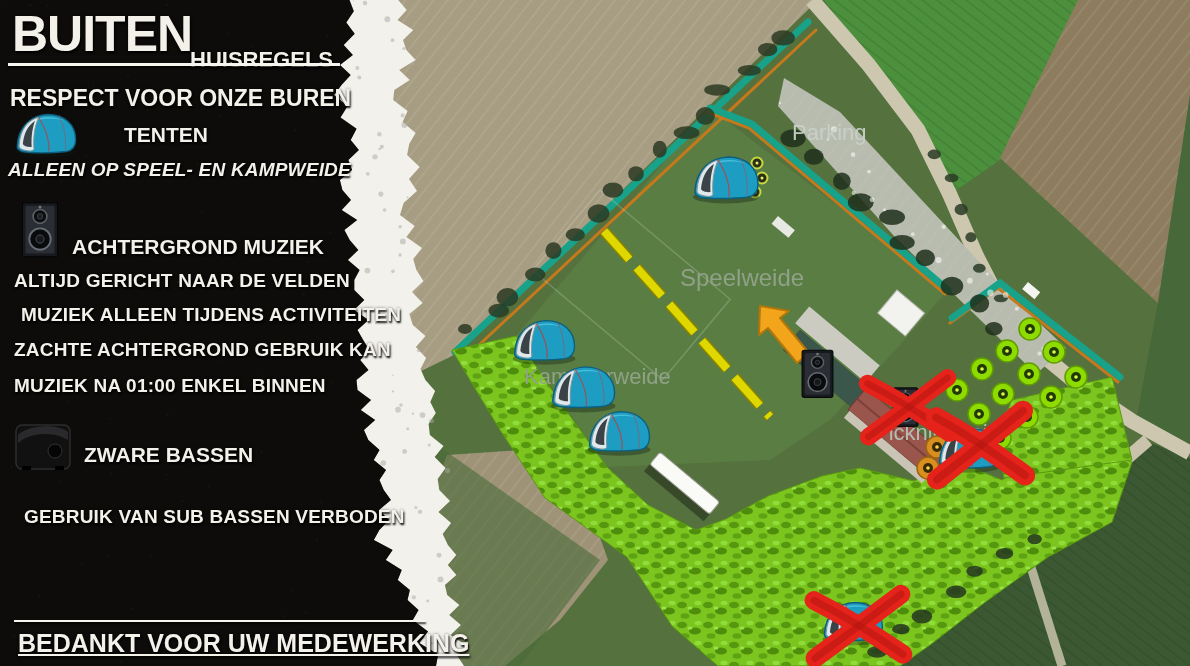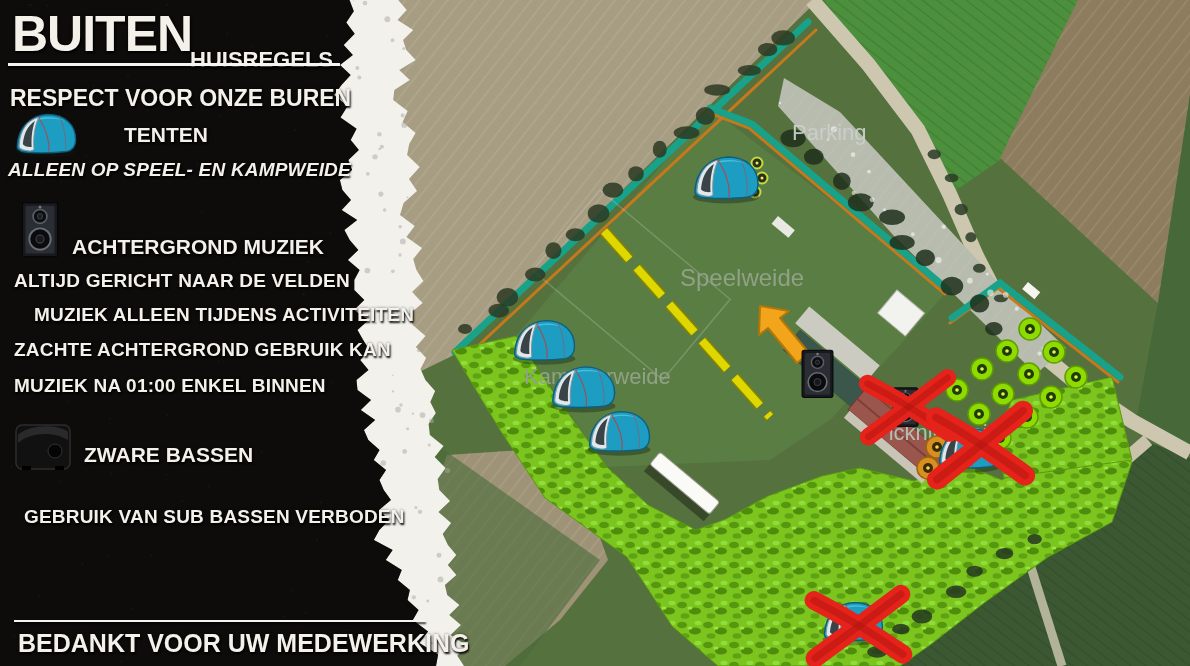--- a/index.html
+++ b/index.html
@@ -448,7 +448,7 @@
       </svg>
     <div class="pt rhead" style="left:72px;top:236px;">ACHTERGROND MUZIEK</div>
     <div class="pt rline" style="left:14px;top:271px;">ALTIJD GERICHT NAAR DE VELDEN</div>
-    <div class="pt rline" style="left:34px;top:305px;">MUZIEK ALLEEN TIJDENS ACTIVITEITEN</div>
+    <div class="pt rline" style="left:21px;top:305px;">MUZIEK ALLEEN TIJDENS ACTIVITEITEN</div>
     <div class="pt rline" style="left:14px;top:340px;">ZACHTE ACHTERGROND GEBRUIK KAN</div>
     <div class="pt rline" style="left:14px;top:376px;">MUZIEK NA 01:00 ENKEL BINNEN</div>
 

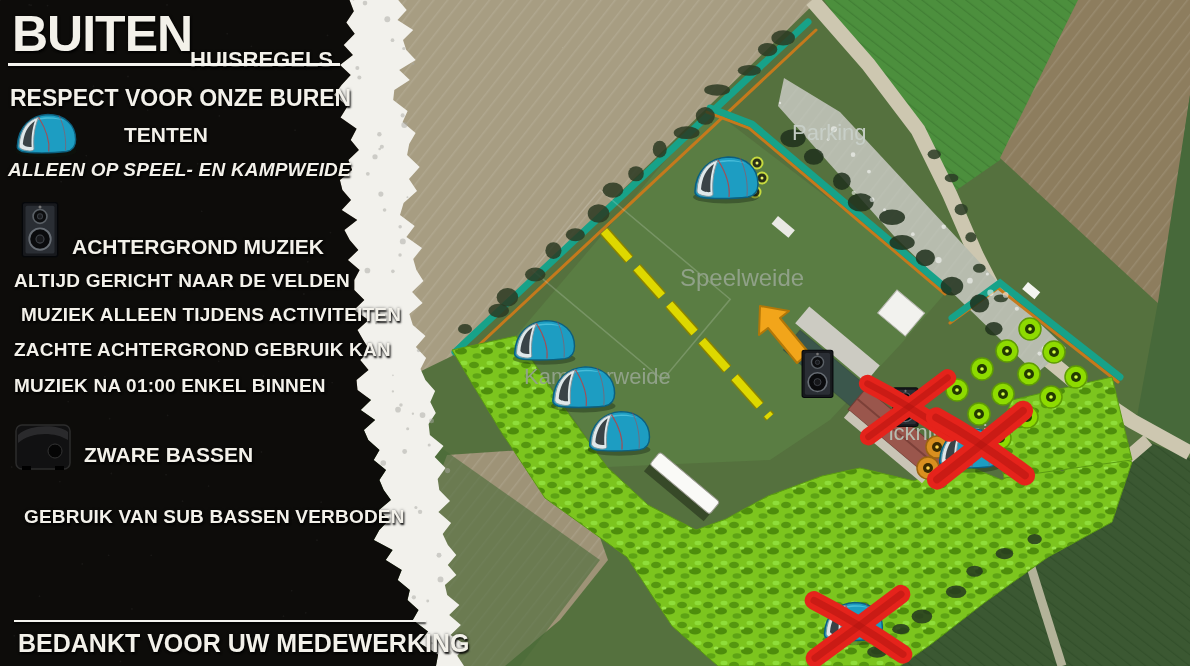--- a/index.html
+++ b/index.html
@@ -459,7 +459,7 @@
     <div class="pt rline" style="left:24px;top:507px;">GEBRUIK VAN SUB BASSEN VERBODEN</div>
 
     <div class="hrule" style="left:14px;top:620px;width:412px;height:2px;"></div>
-    <div class="pt footer" style="left:18px;top:630px;">BEDANKT VOOR UW MEDEWERKING</div>
+    <div class="pt footer" style="left:18px;top:630px;text-decoration:underline;">BEDANKT VOOR UW MEDEWERKING</div>
   </div>
 </div>
 

